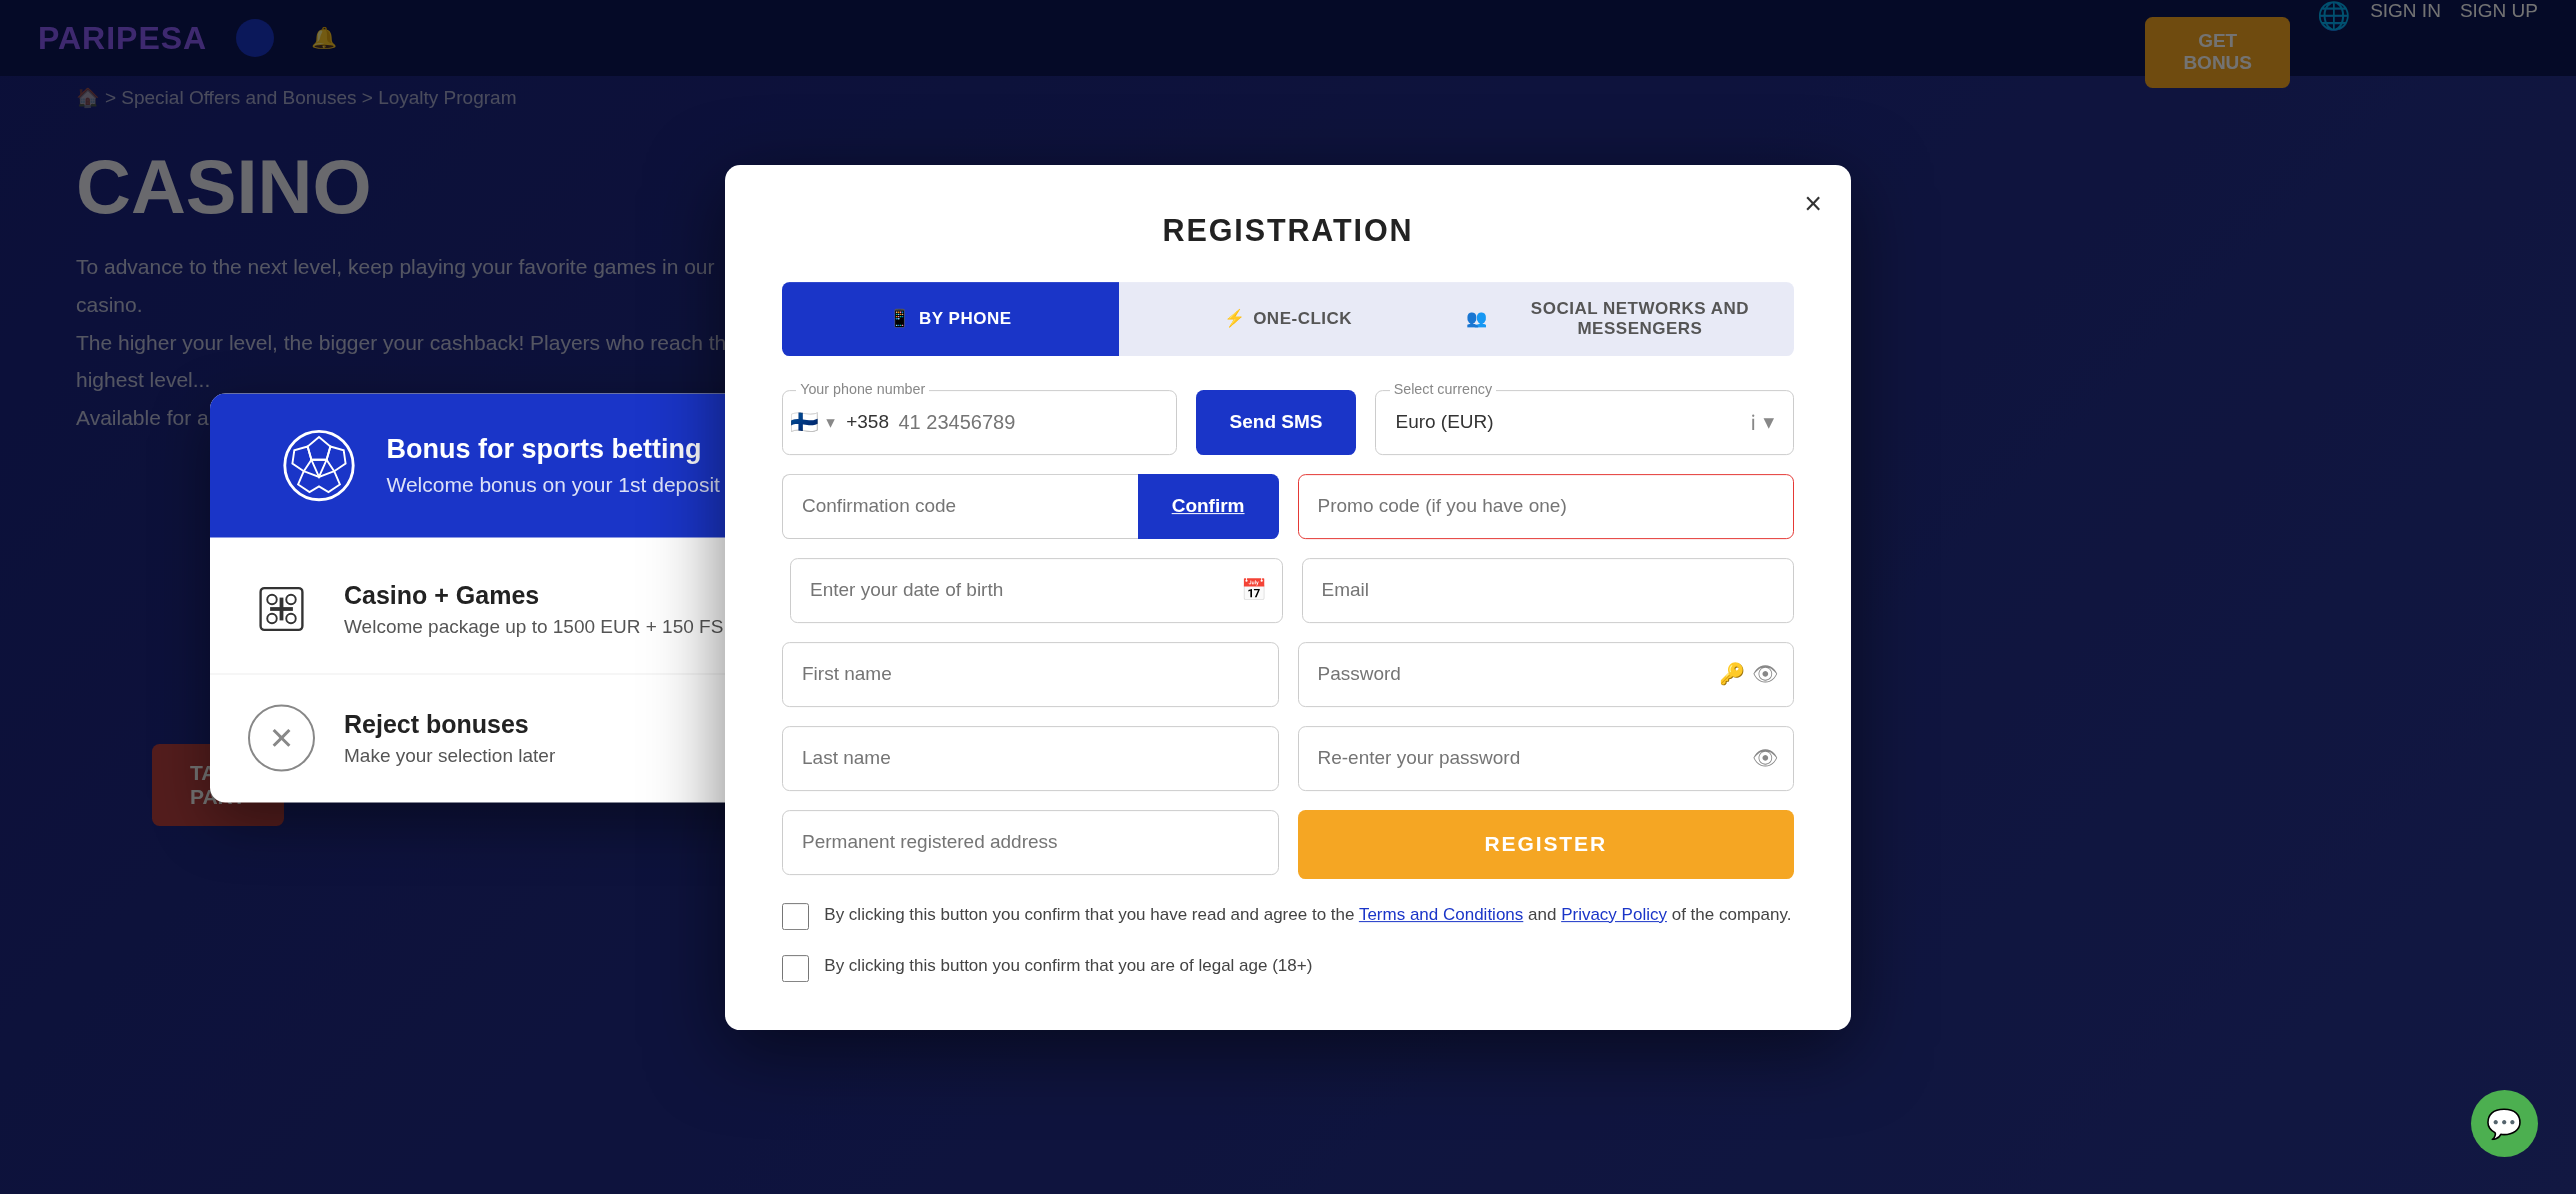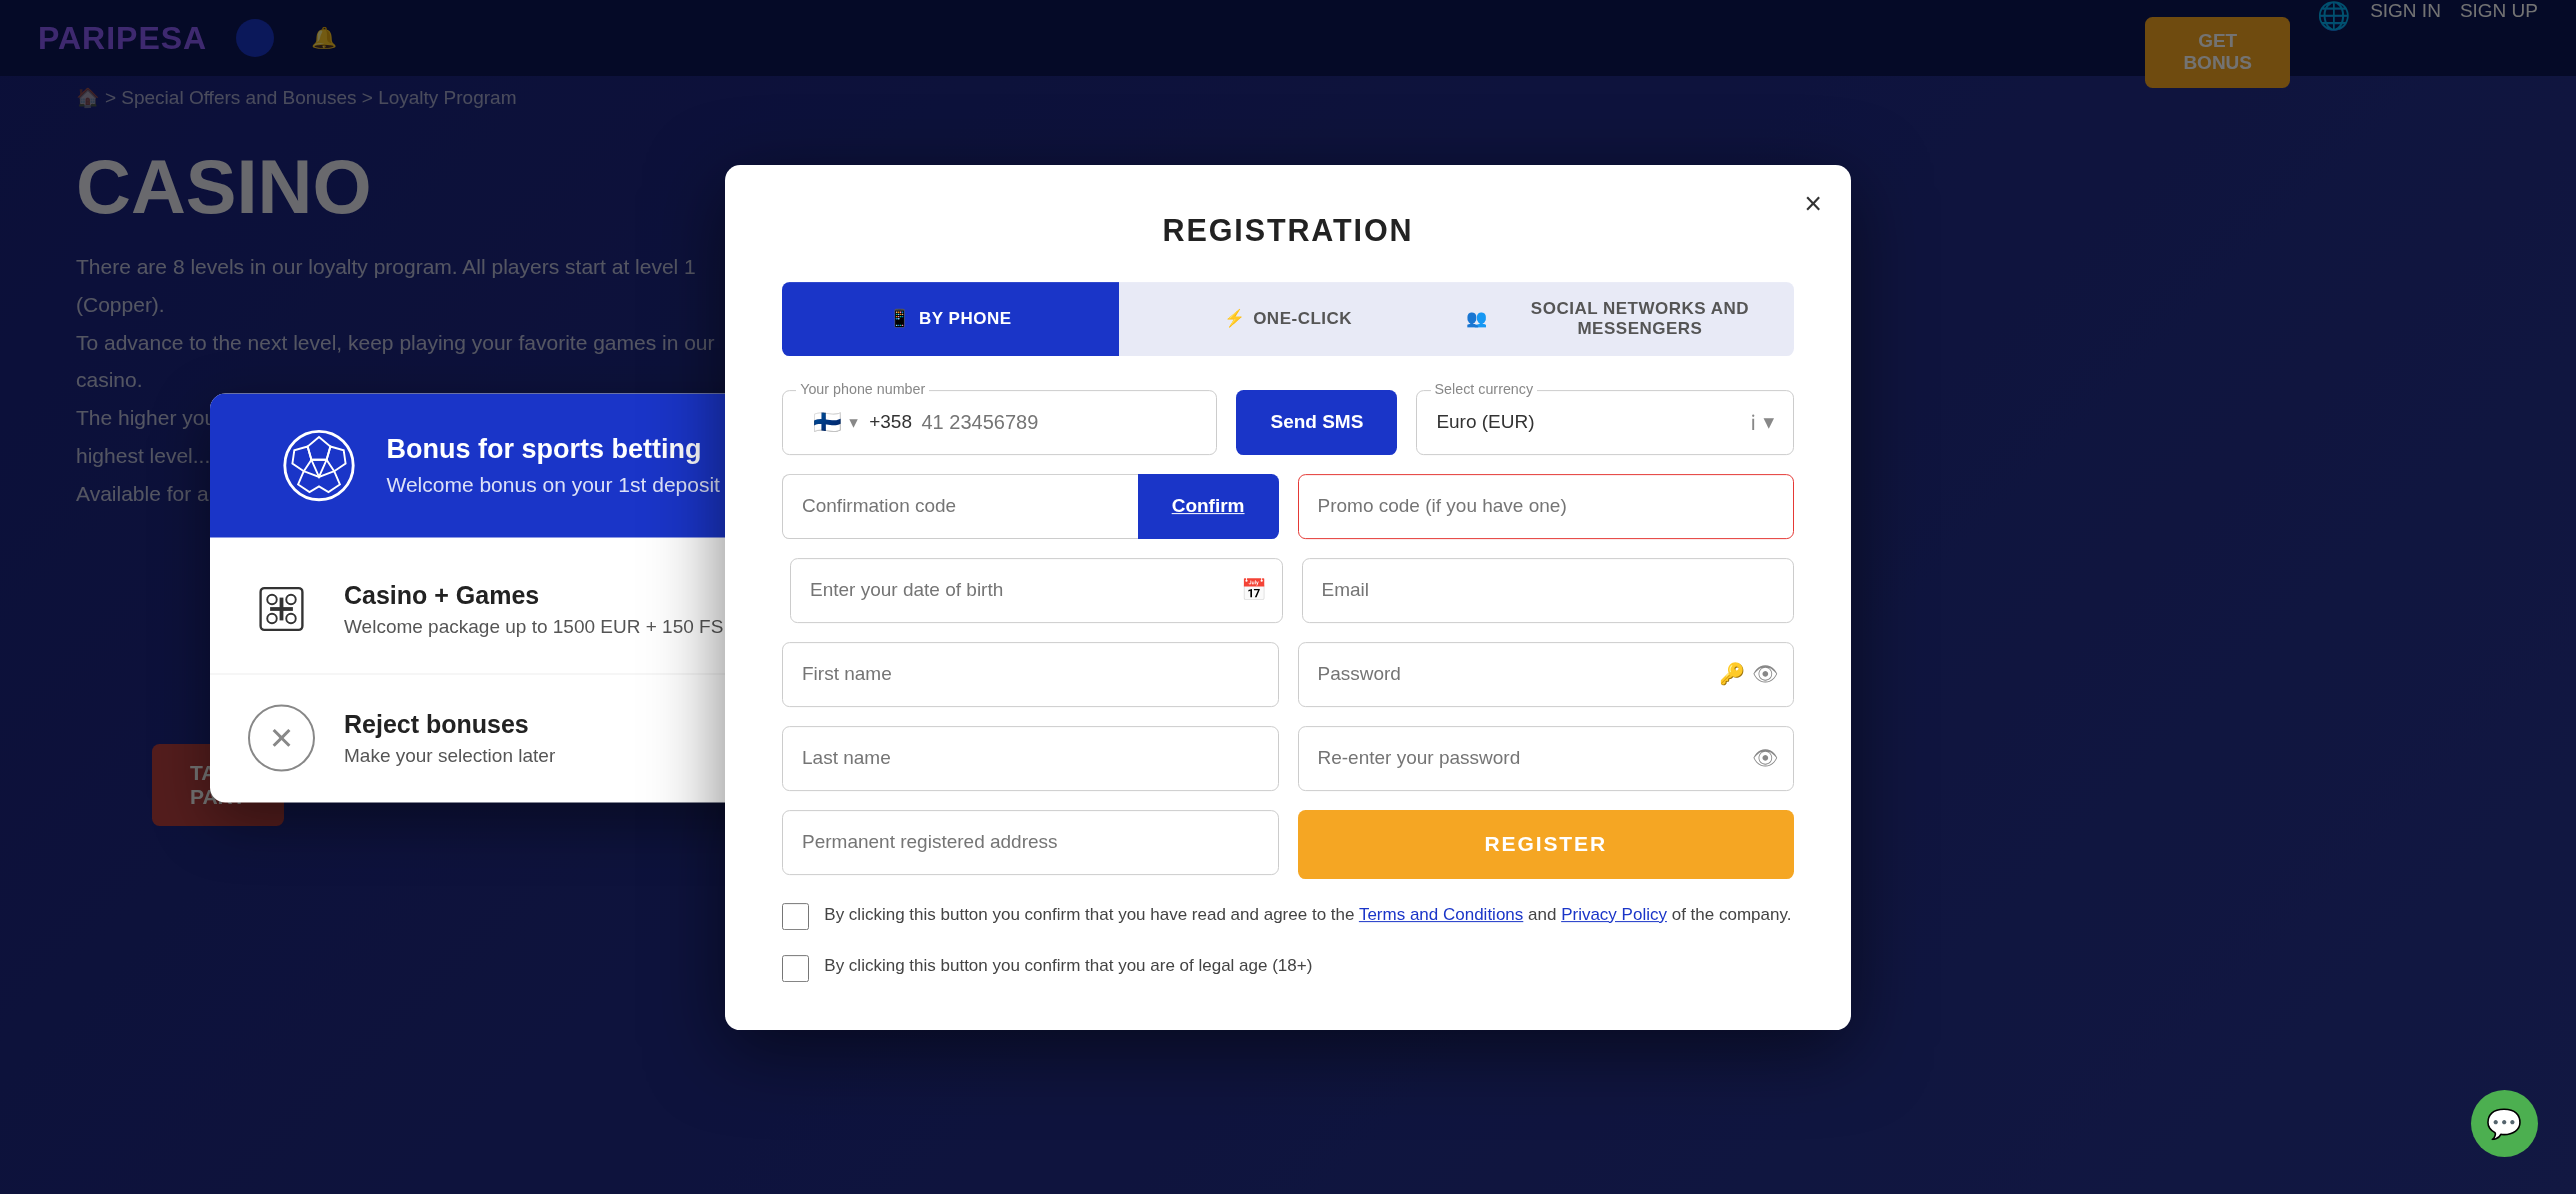--- a/index.html
+++ b/index.html
@@ -474,7 +474,6 @@
 
   <div style="position:absolute;top:248px;left:76px;">
     <div style="color:rgba(255,255,255,0.7);font-size:21px;max-width:668px;line-height:1.8;">
-      <div>There are 8 levels in our loyalty program. All players start at level 1 (Copper).</div>
       <div>To advance to the next level, keep playing your favorite games in our casino.</div>
       <div>The higher your level, the bigger your cashback! Players who reach the highest level...</div>
       <div>Available for authorized users only.</div>

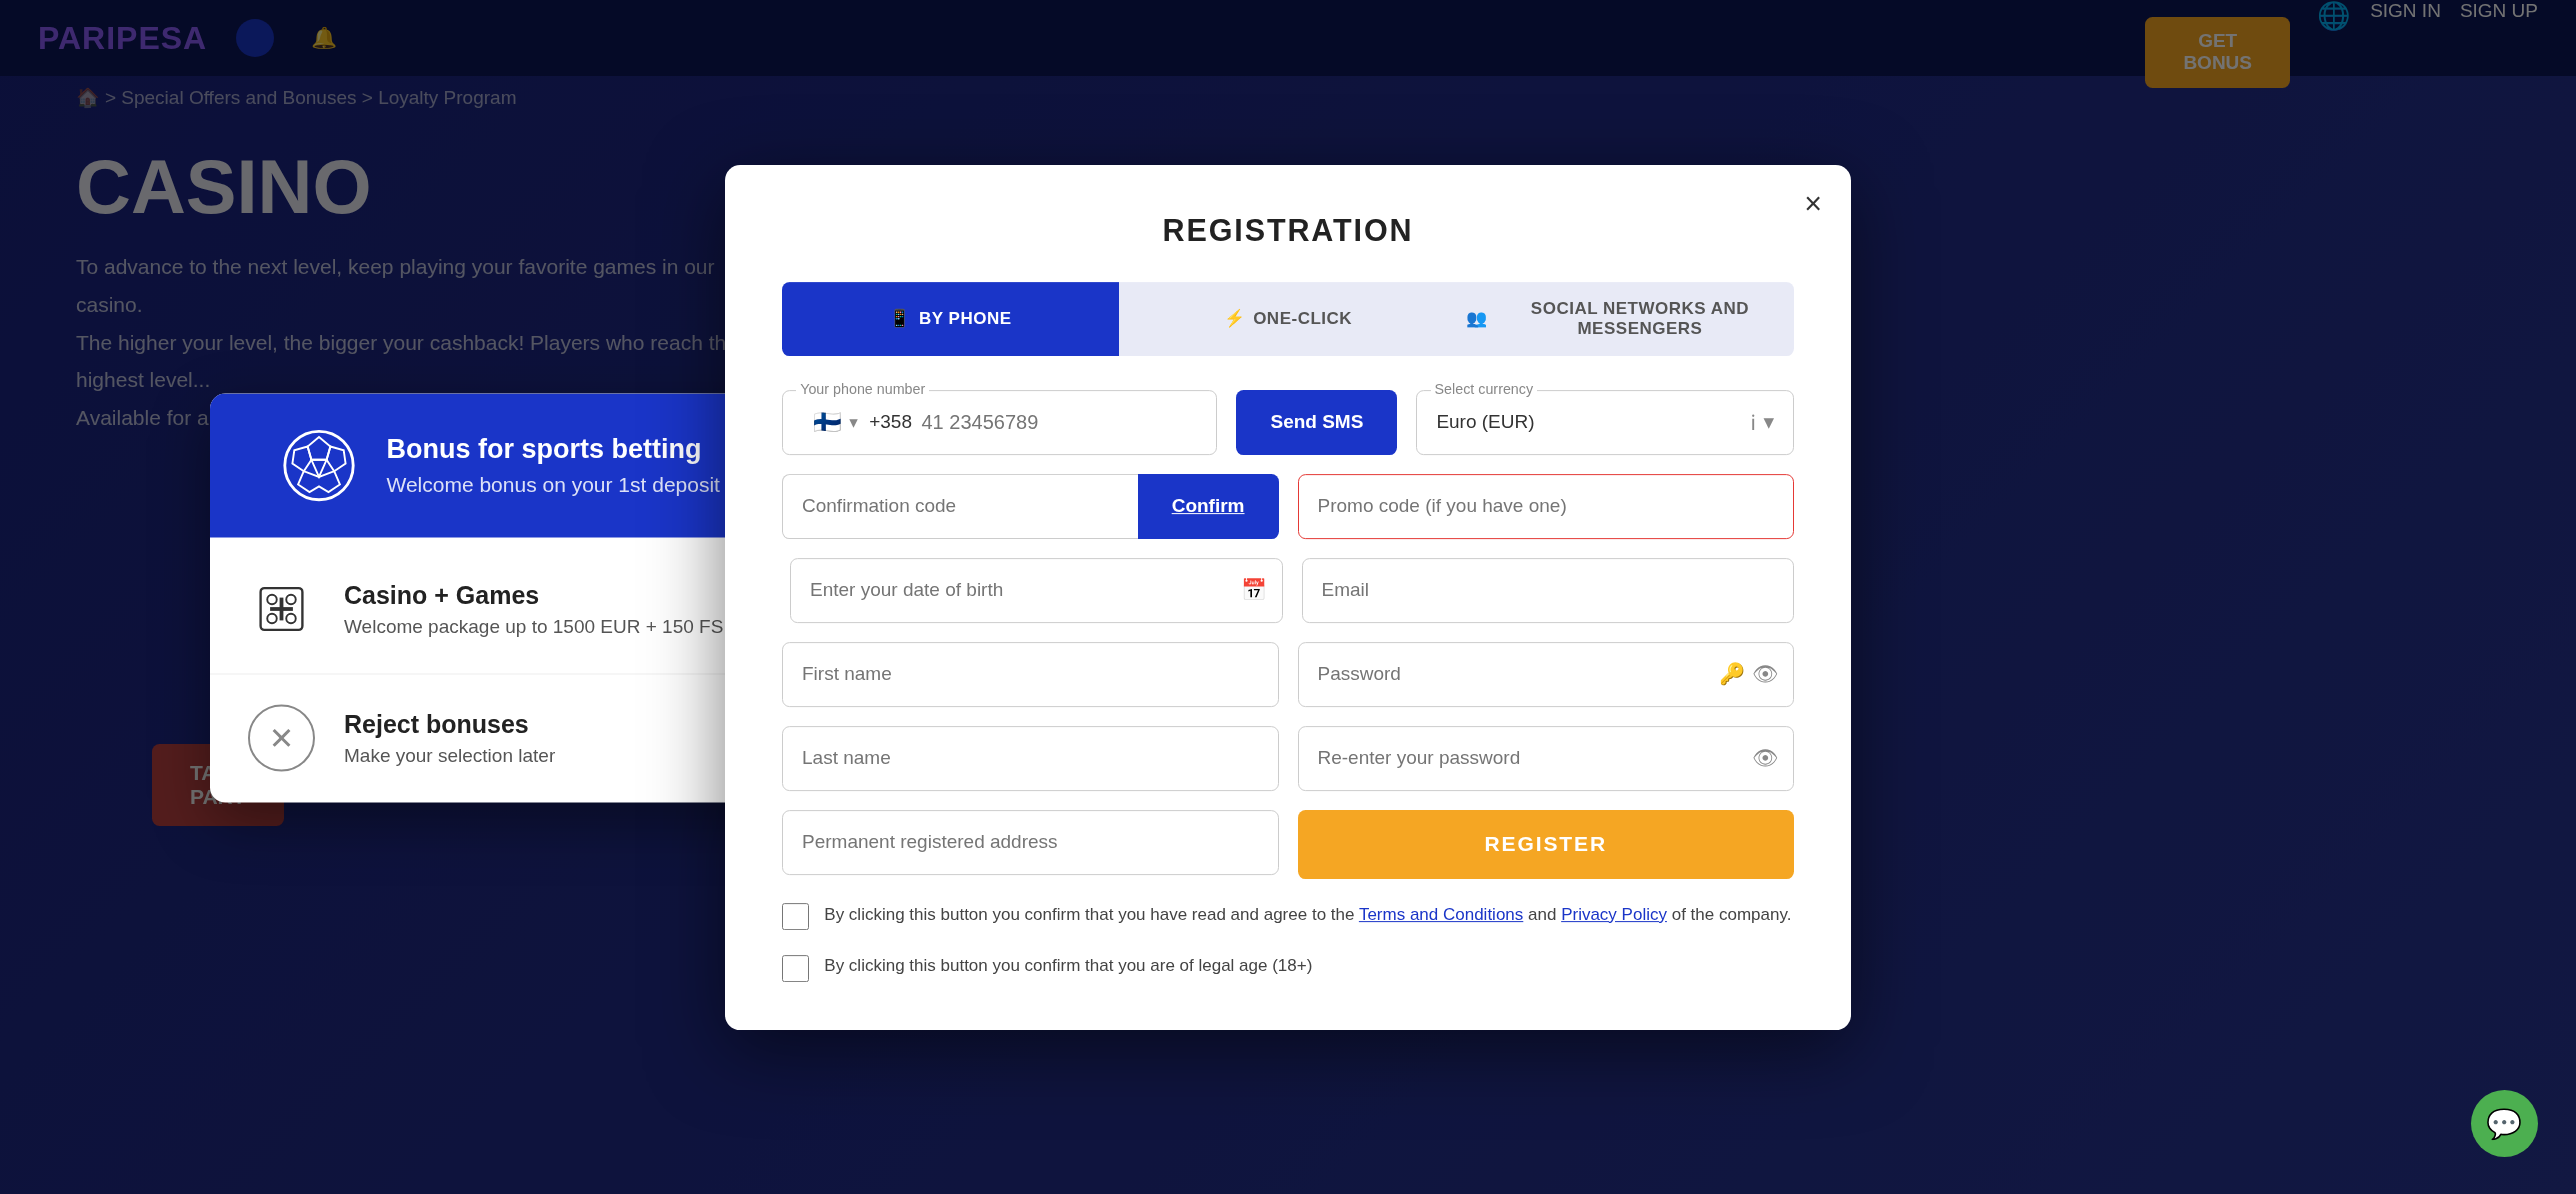--- a/index.html
+++ b/index.html
@@ -250,7 +250,7 @@
       height: 65px;
       display: flex;
       align-items: center;
-      padding: 0 30px;
+      padding: 0 7px;
       position: relative;
     }
 

